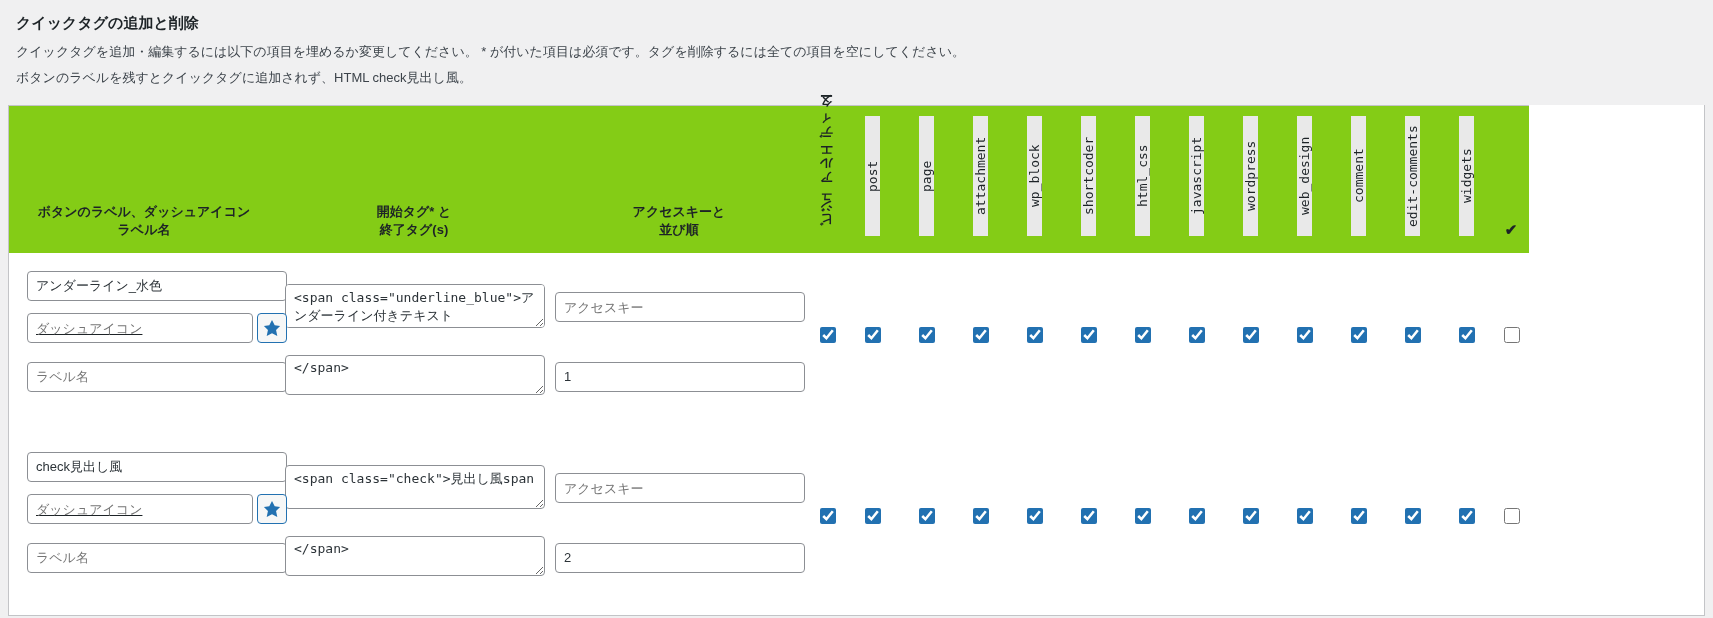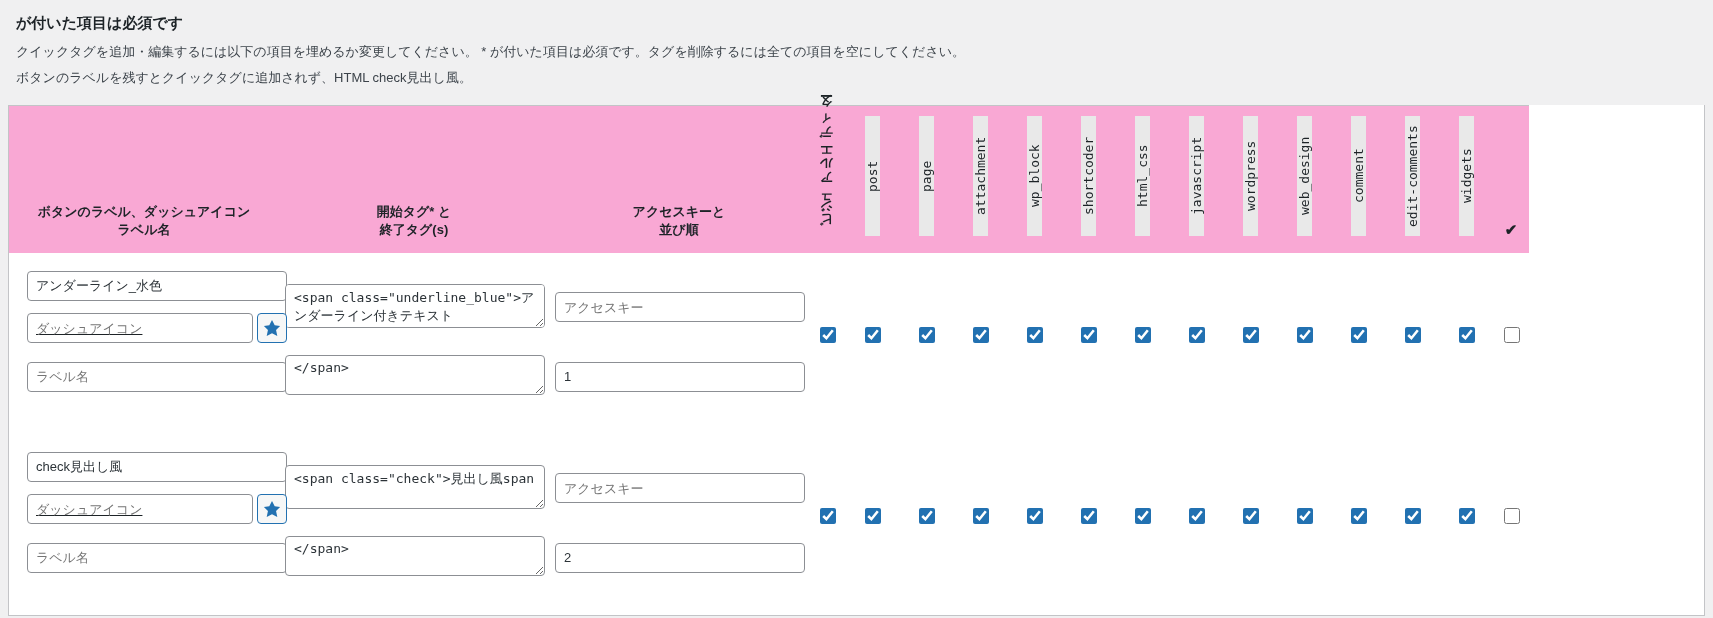--- a/index.html
+++ b/index.html
@@ -127,7 +127,7 @@
 </head>
 <body>
 
-<div class="page-title">が付いた項目は必須です</div>
+<div class="page-title">クイックタグの追加と削除</div>
 <div class="description">クイックタグを追加・編集するには以下の項目を埋めるか変更してください。 * が付いた項目は必須です。タグを削除するには全ての項目を空にしてください。</div>
 <div class="description">ボタンのラベルを残すとクイックタグに追加されず、HTML check見出し風。</div>
 

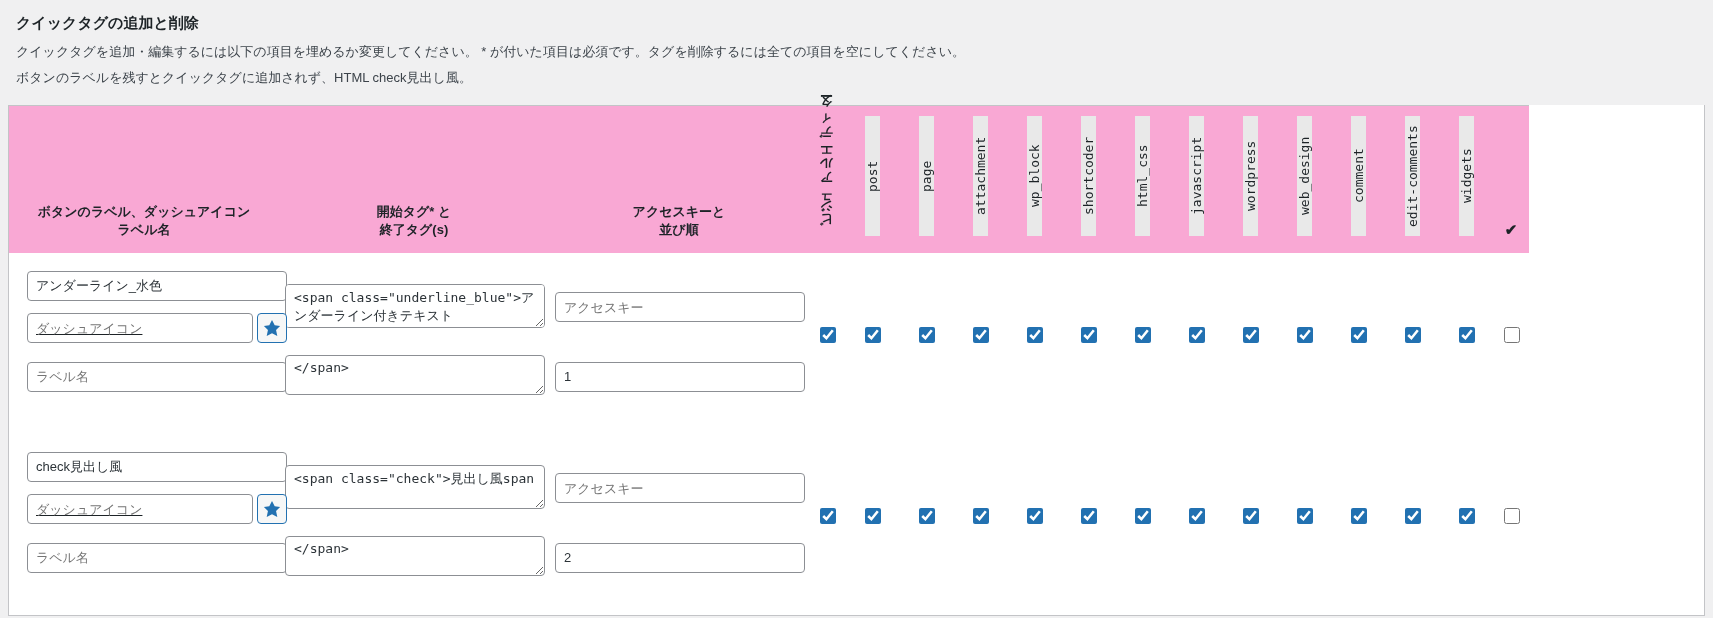--- a/index.html
+++ b/index.html
@@ -40,7 +40,7 @@
     padding: 10px 6px 14px 6px;
     vertical-align: bottom;
     border-top: 1px solid #c3c4c7;
-    background: #f9a8d4;
+    background: #84cc16;
   }
   thead th.col-label { width: 270px; text-align: center; }
   thead th.col-tags  { width: 270px; }

